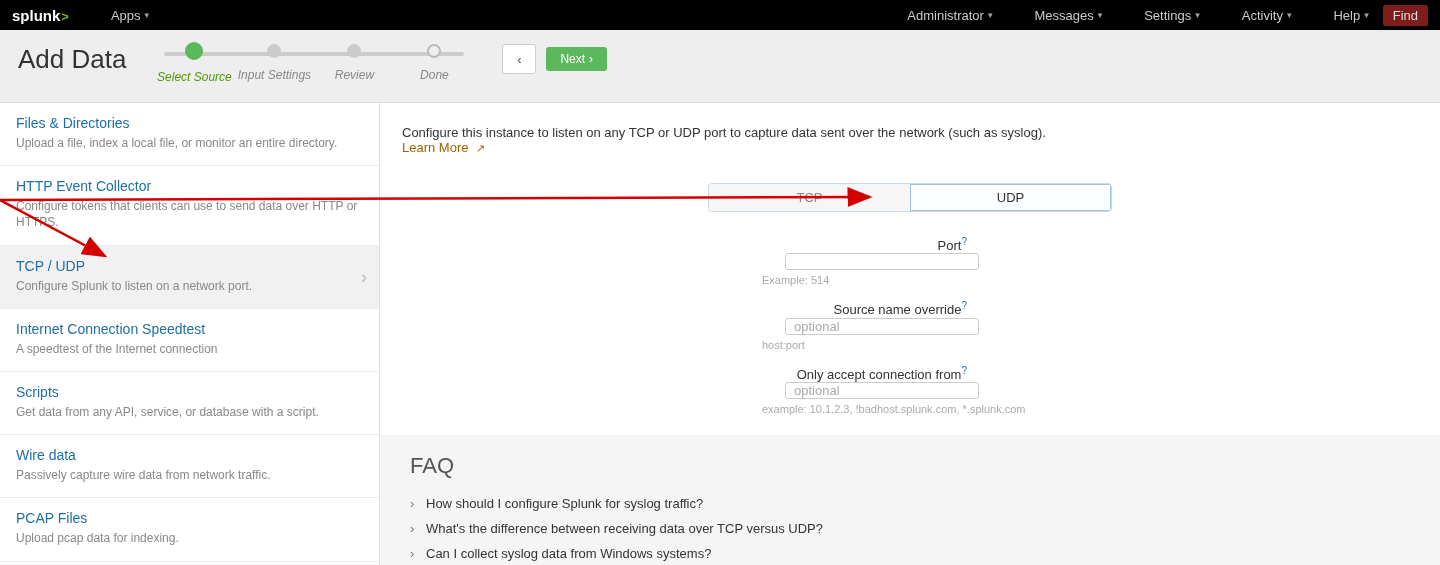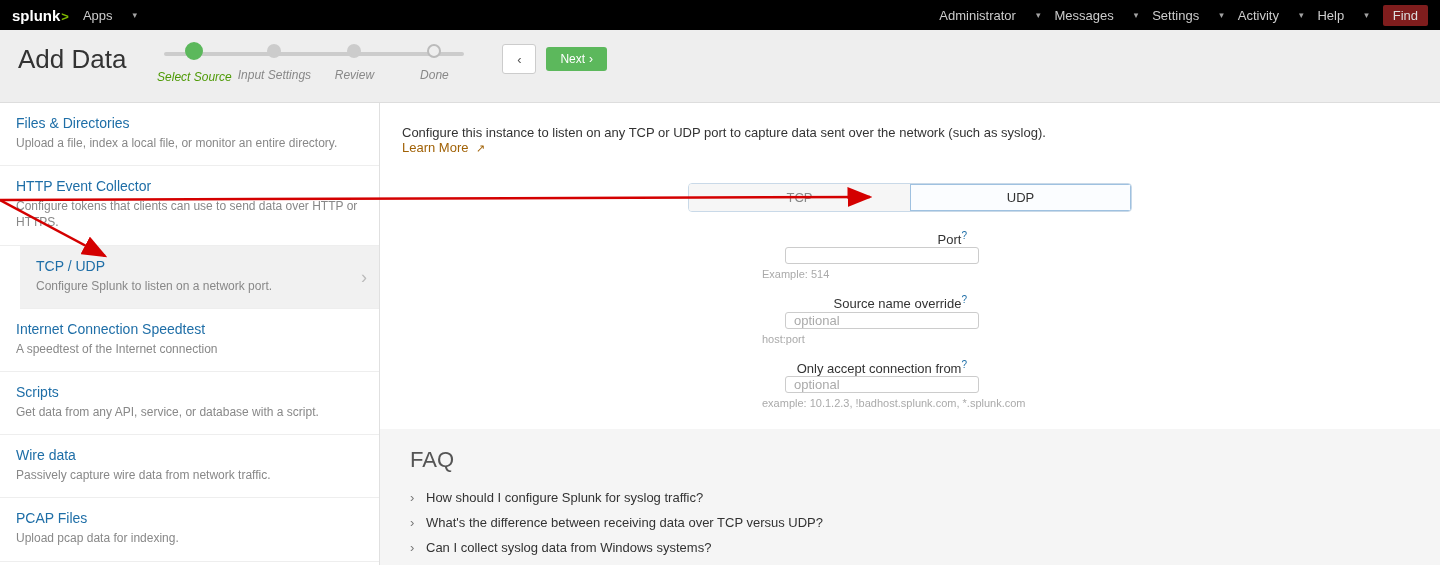--- a/index.html
+++ b/index.html
@@ -23,7 +23,7 @@
   .topbar .brand .gt { color: #7fba00; font-size:13px; margin-left:1px;}
   .topbar .left-items, .topbar .right-items { display: flex; align-items: center; gap: 14px; }
   .topbar .spacer { flex: 1; }
-  .topbar .nav-item { color: #ccc; cursor: pointer; display:flex; align-items:center; gap:20px;}
+  .topbar .nav-item { color: #ccc; cursor: pointer; display:flex; align-items:center; gap:4px;margin-left:28px;}
   .topbar .nav-item .caret { font-size: 9px; opacity:.8;}
   .topbar .find-btn { background:#7f1d1d; color:#ddd; padding:3px 10px; border-radius:2px; cursor:pointer;}
   

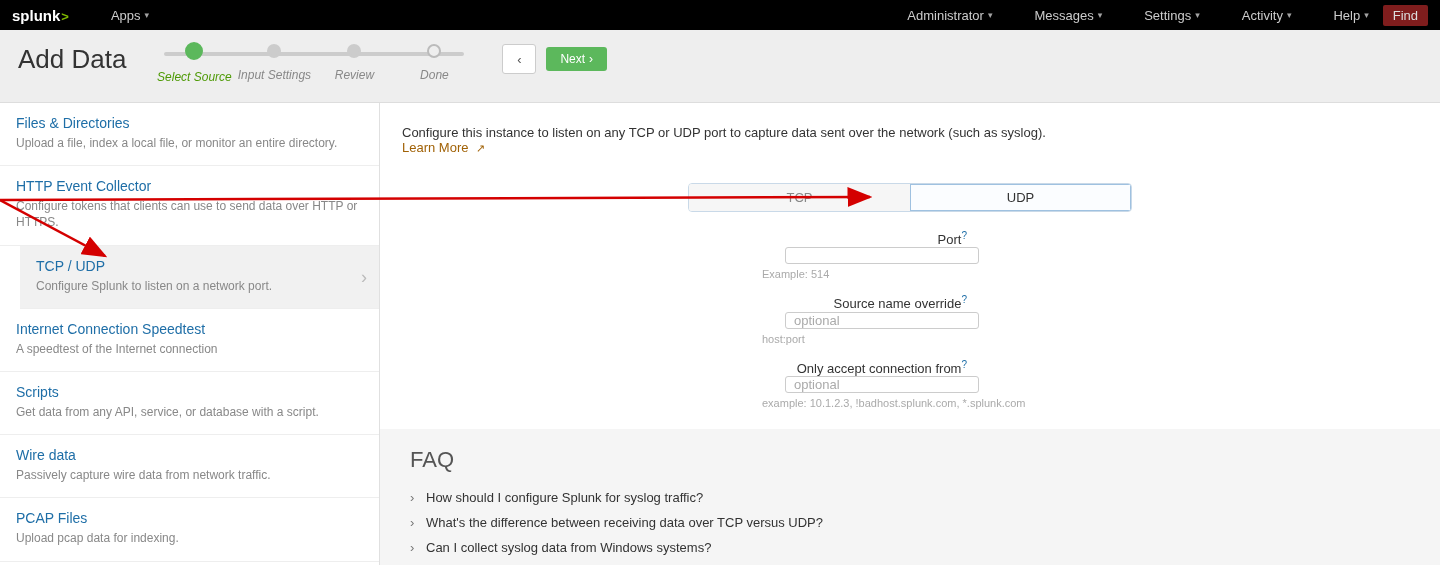--- a/index.html
+++ b/index.html
@@ -83,7 +83,7 @@
   .intro .ext { font-size:11px; margin-left:4px;}
   
   .toggle {
-    display:flex; width:444px; margin:28px auto 18px auto; border:1px solid #c9d9e8;
+    display:flex; width:404px; margin:28px auto 24px auto; border:1px solid #c9d9e8;
     border-radius:4px; overflow:hidden;
   }
   .toggle .opt {

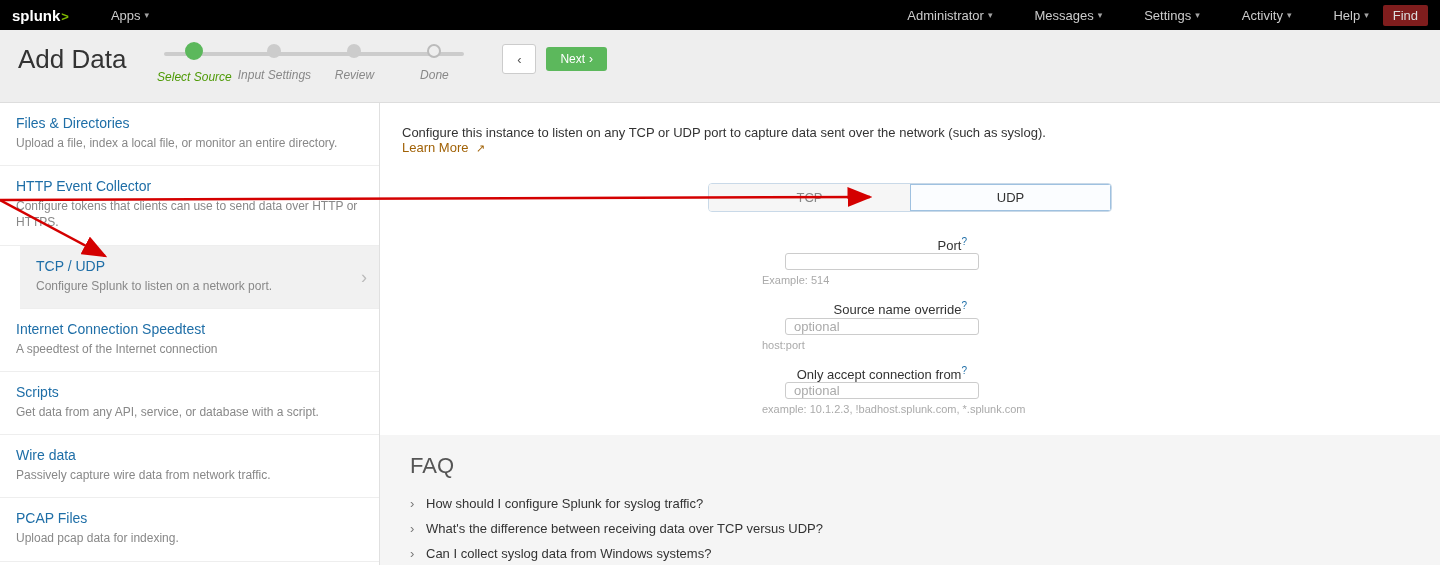--- a/index.html
+++ b/index.html
@@ -72,7 +72,7 @@
     padding:12px 16px 14px 16px; border-bottom:1px solid #eee; cursor:pointer;
     position:relative;
   }
-  .source-item.selected { background:#f1f1f1;margin-left:20px;}
+  .source-item.selected { background:#f1f1f1;}
   .source-item .title { color:#1e6ea7; font-size:14px; margin-bottom:4px;}
   .source-item .desc  { color:#888; font-size:12px; line-height:1.35;}
   .source-item .chev { position:absolute; right:12px; top:50%; transform:translateY(-50%); color:#bbb; font-size:18px;}

